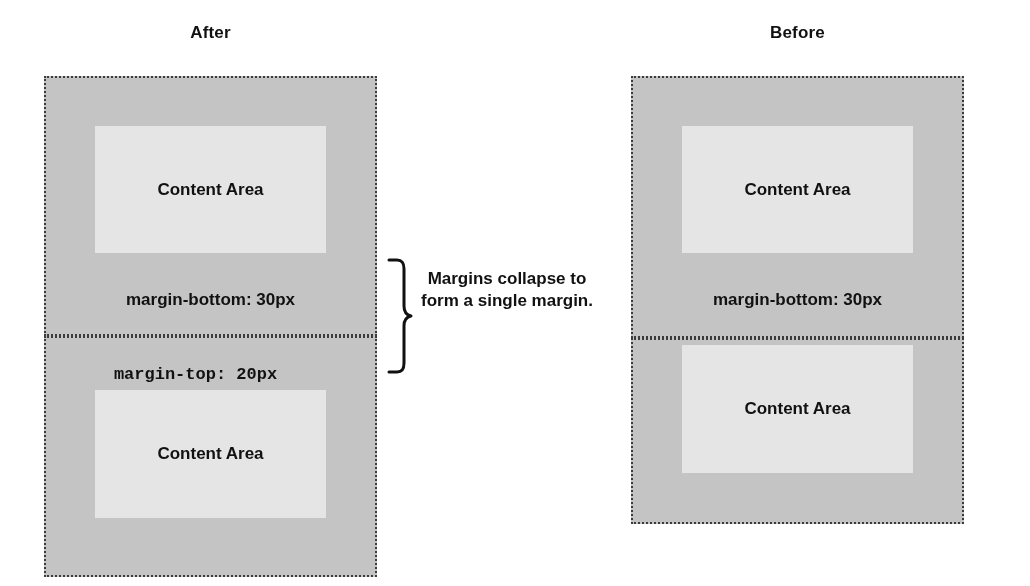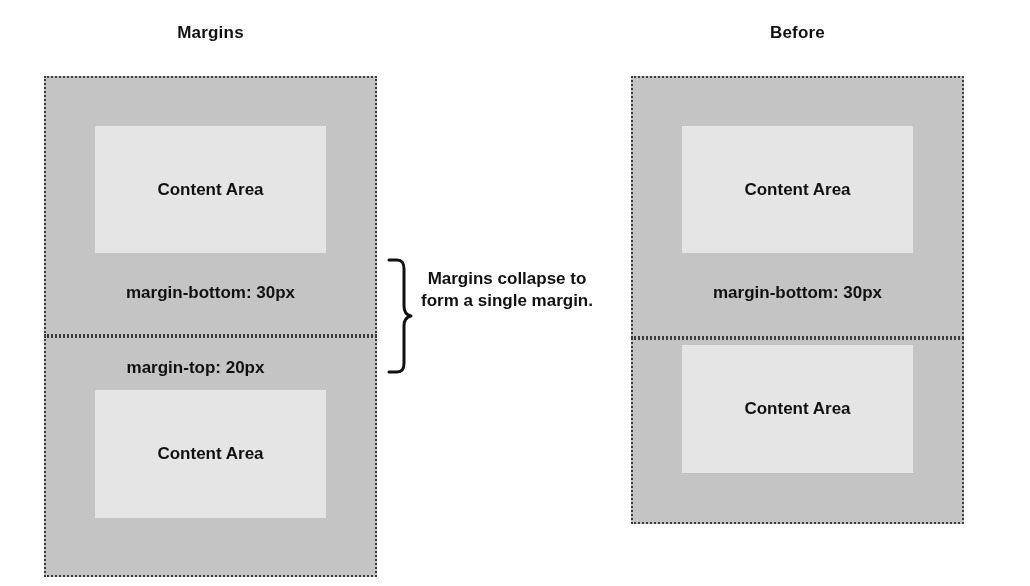--- a/index.html
+++ b/index.html
@@ -110,7 +110,7 @@
 
 <div class="stage">
 
-  <div id="title-before" class="col-title">Margins</div>
+  <div id="title-before" class="col-title">After</div>
 
   <div id="title-after" class="col-title">Before</div>
 

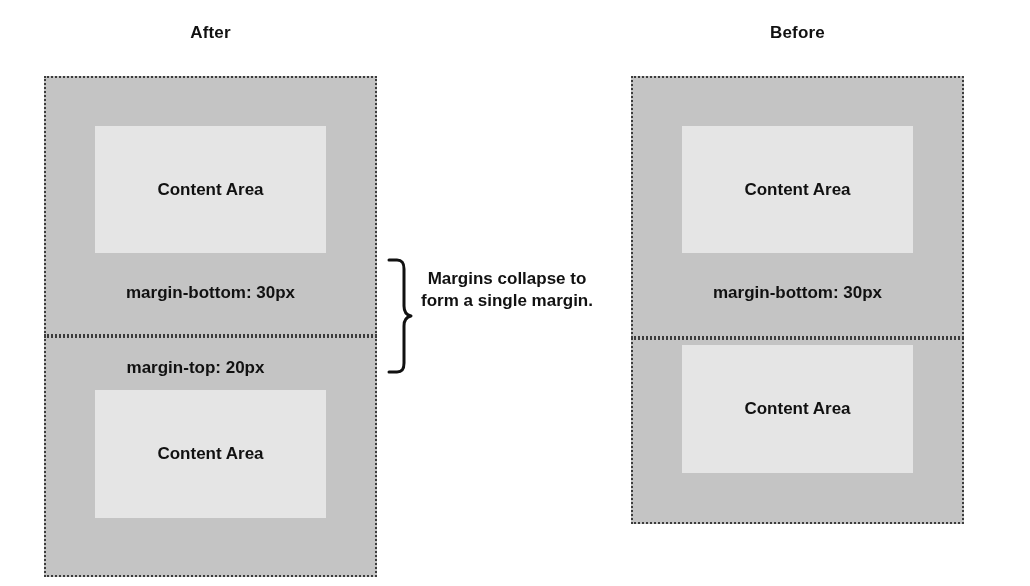--- a/index.html
+++ b/index.html
@@ -78,6 +78,7 @@
     color: #111111;
     text-align: center;
     white-space: nowrap;
+    margin-top: 7px;
   }
   #before-label-bottom { left: 44px;  top: 283px; width: 333px; }
   #before-label-top    { left: 44px;  top: 358px; width: 303px; }

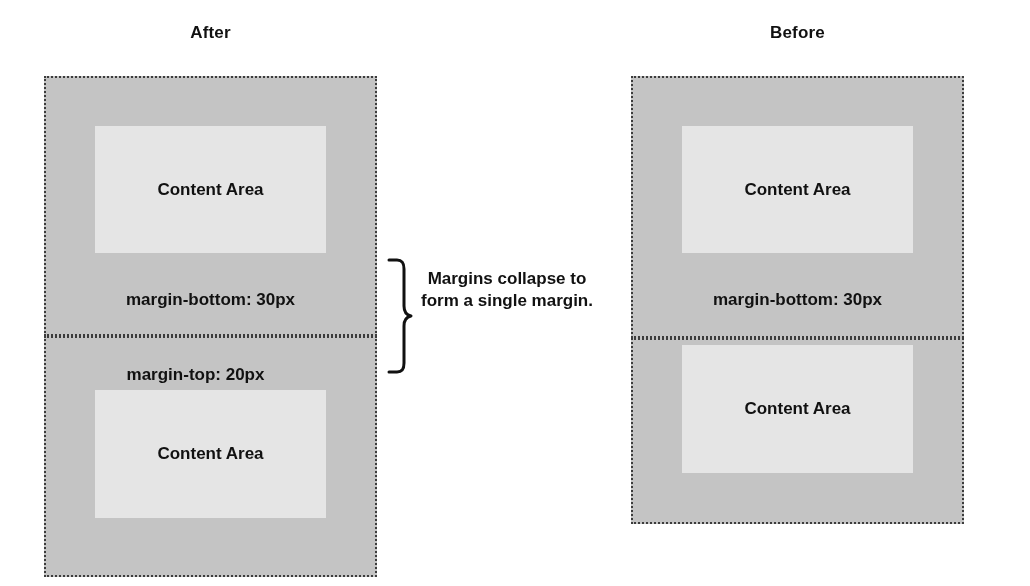--- a/index.html
+++ b/index.html
@@ -81,7 +81,7 @@
     margin-top: 7px;
   }
   #before-label-bottom { left: 44px;  top: 283px; width: 333px; }
-  #before-label-top    { left: 44px;  top: 358px; width: 303px; }
+  #before-label-top    { left: 44px;  top: 358px; width: 303px; font-family: Liberation Mono, monospace; }
   #after-label-bottom  { left: 631px; top: 283px; width: 333px; }
 
   

